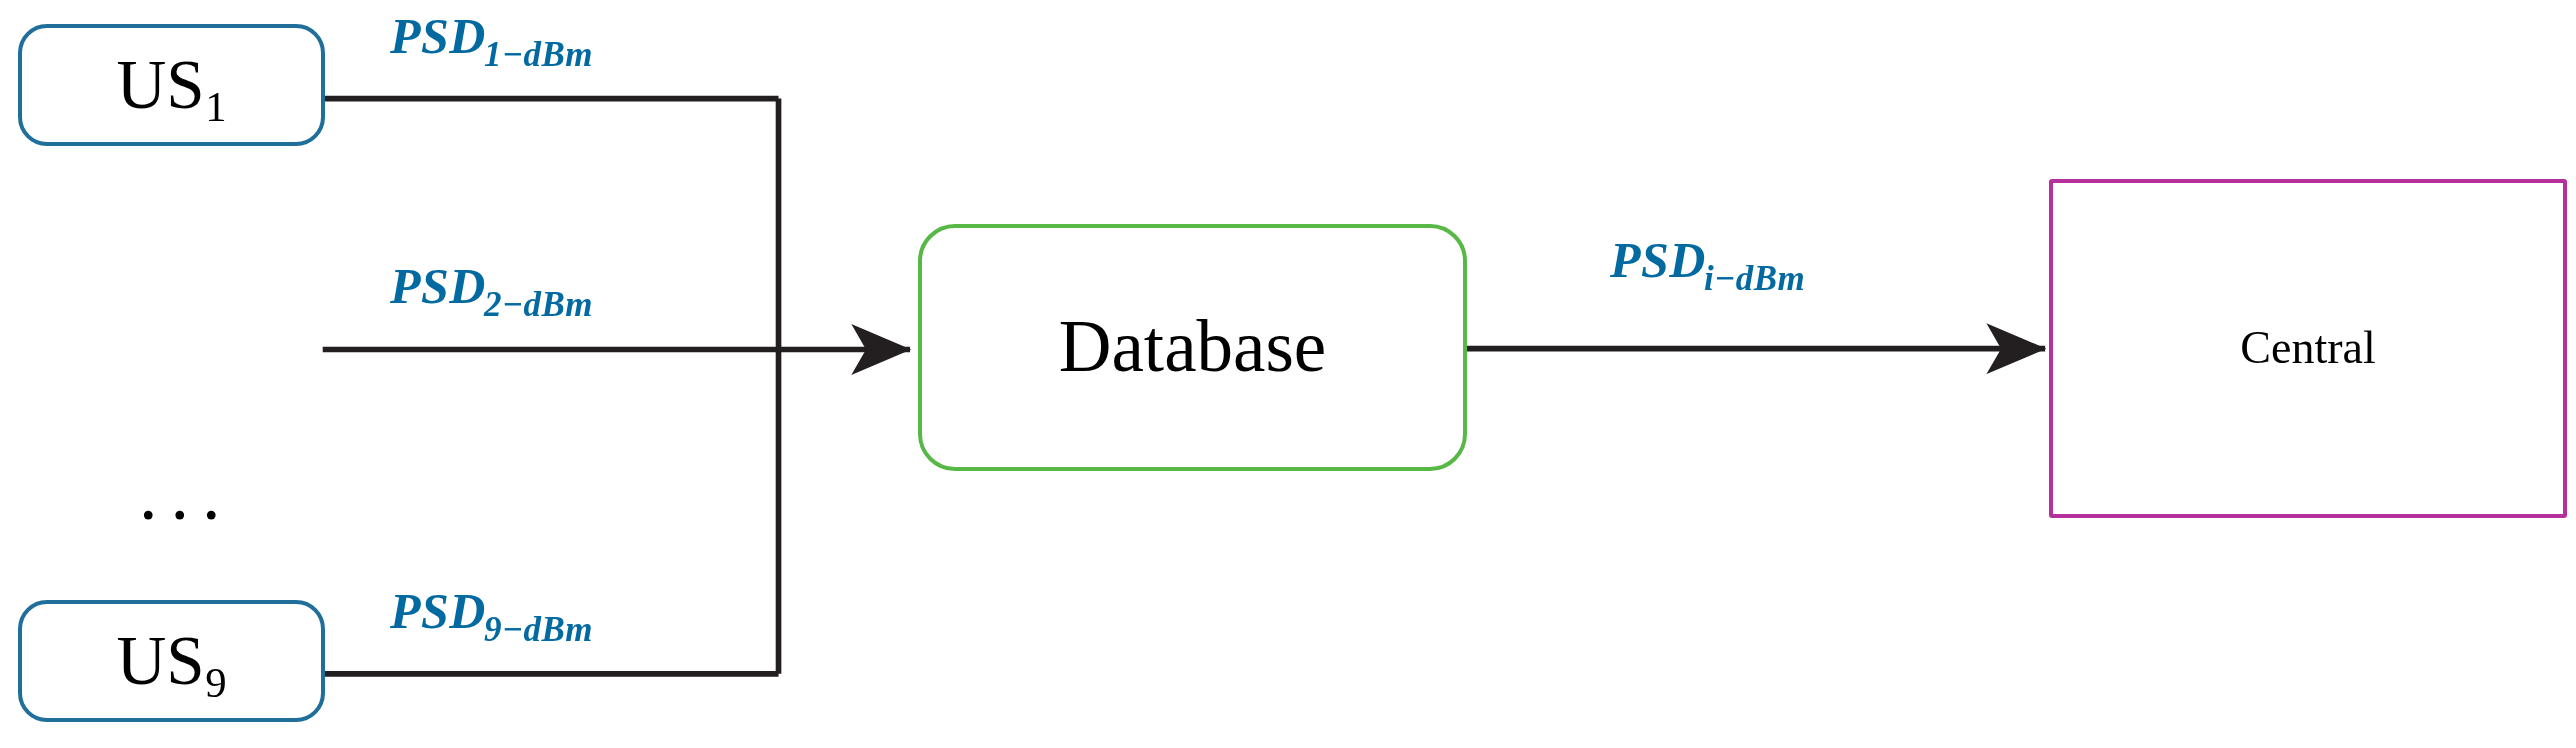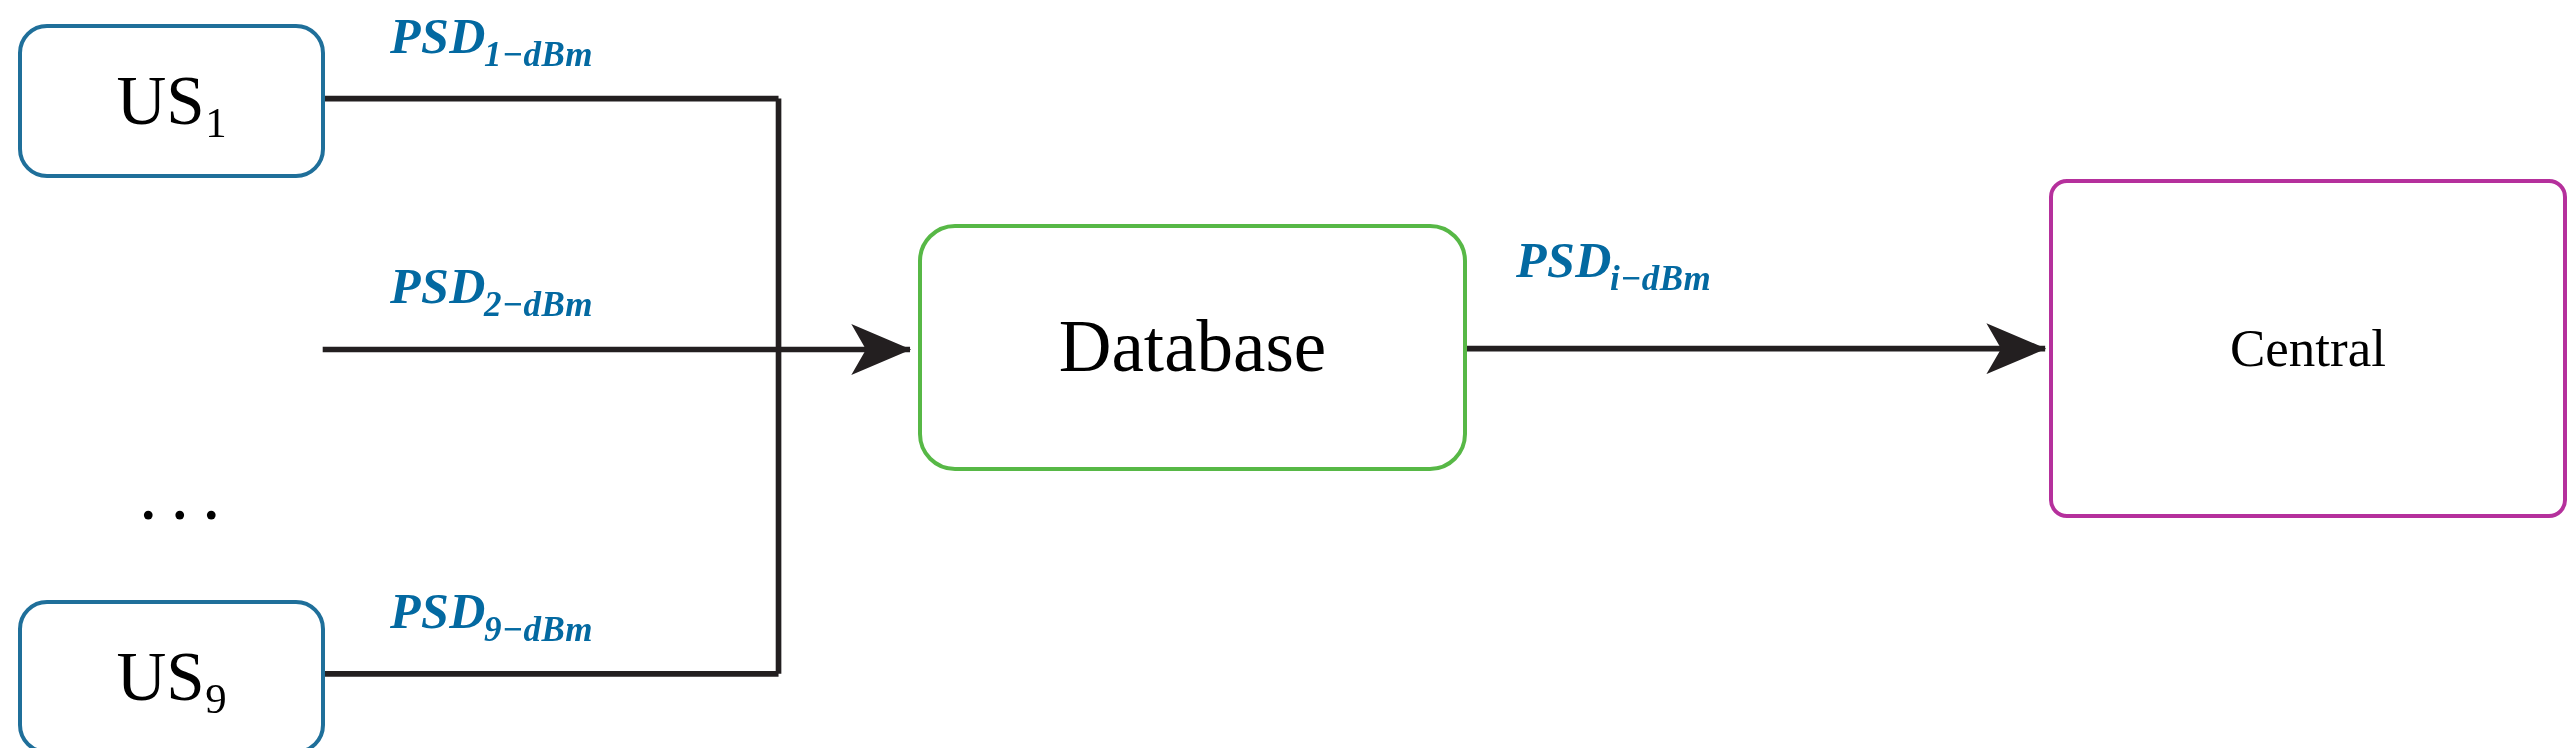--- a/index.html
+++ b/index.html
@@ -40,7 +40,7 @@
     border: 4px solid #1f6f9a;
     border-radius: 29px;
     width: 307px;
-    height: 154px;
+    height: 122px;
     font-size: 69px;
   }
   .node-database {

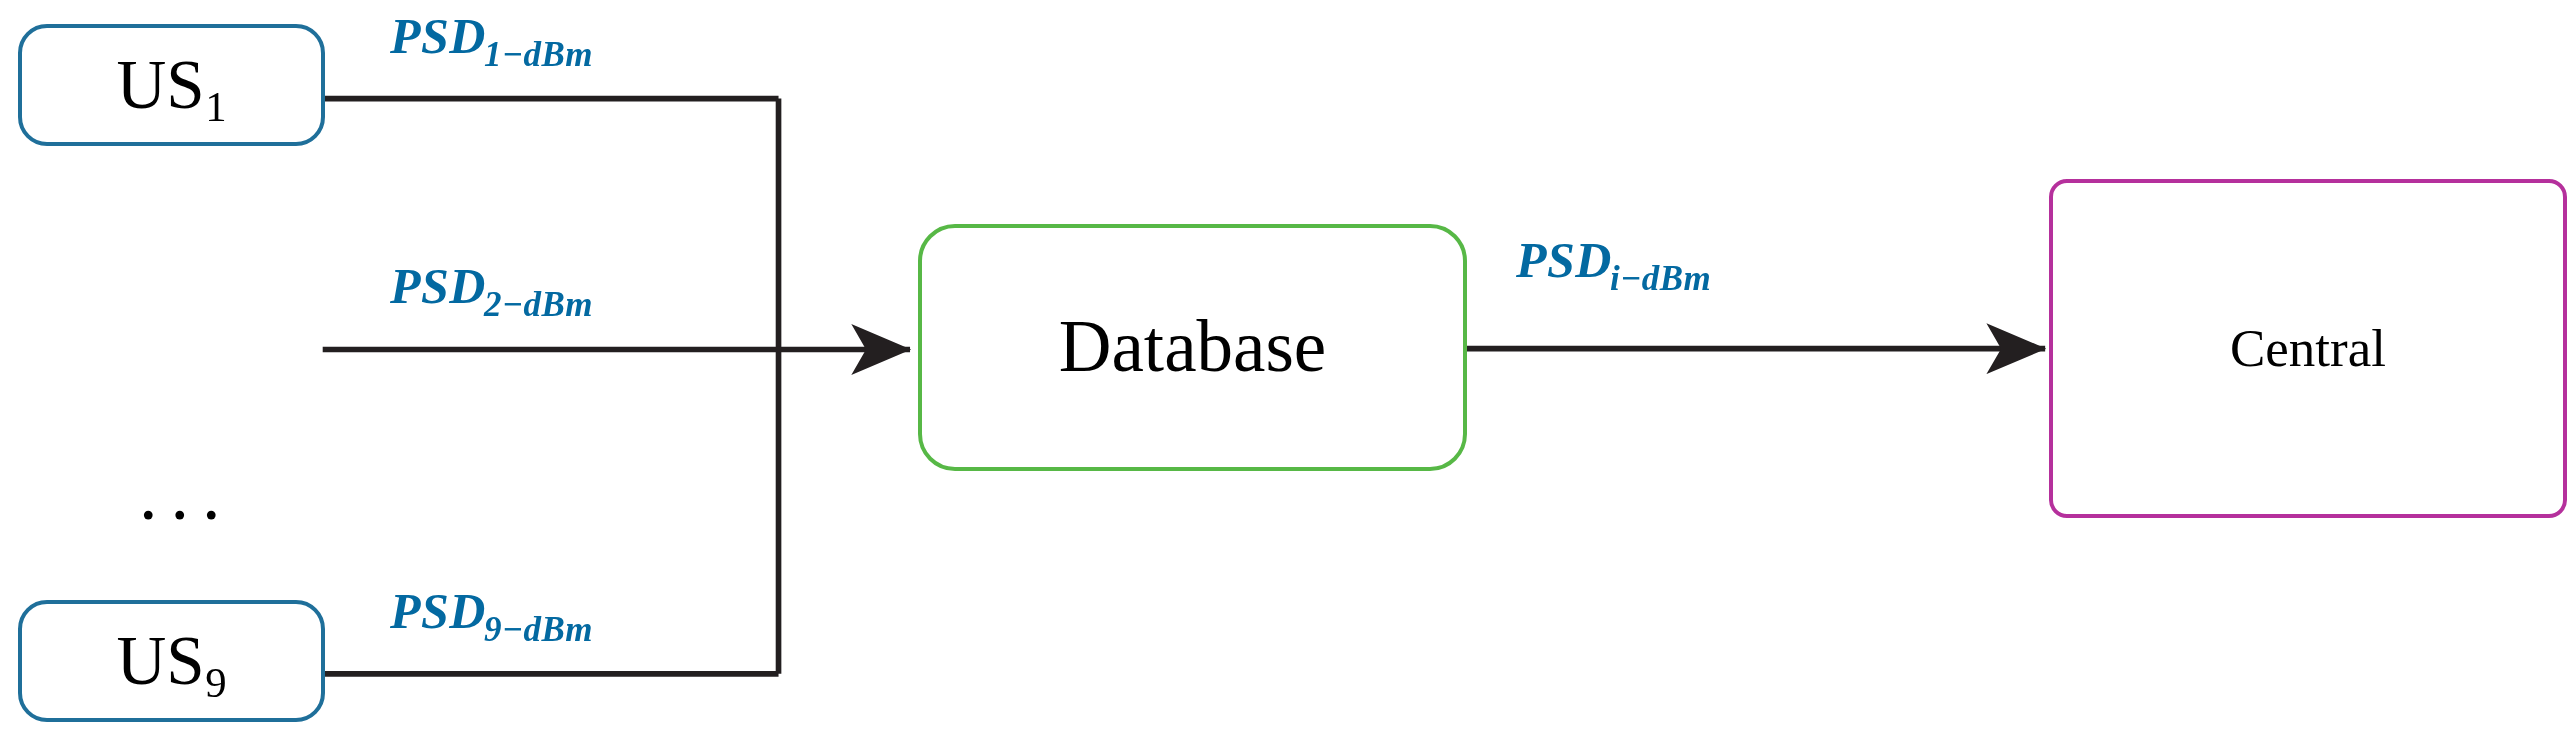--- a/index.html
+++ b/index.html
@@ -150,7 +150,7 @@
     <span class="lbl-main">PSD</span><span class="lbl-sub">9−dBm</span>
   </div>
 
-  <div class="edge-label" style="left:1516px; top:231px;">
+  <div class="edge-label" style="left:1610px; top:231px;">
     <span class="lbl-main">PSD</span><span class="lbl-sub">i−dBm</span>
   </div>
 

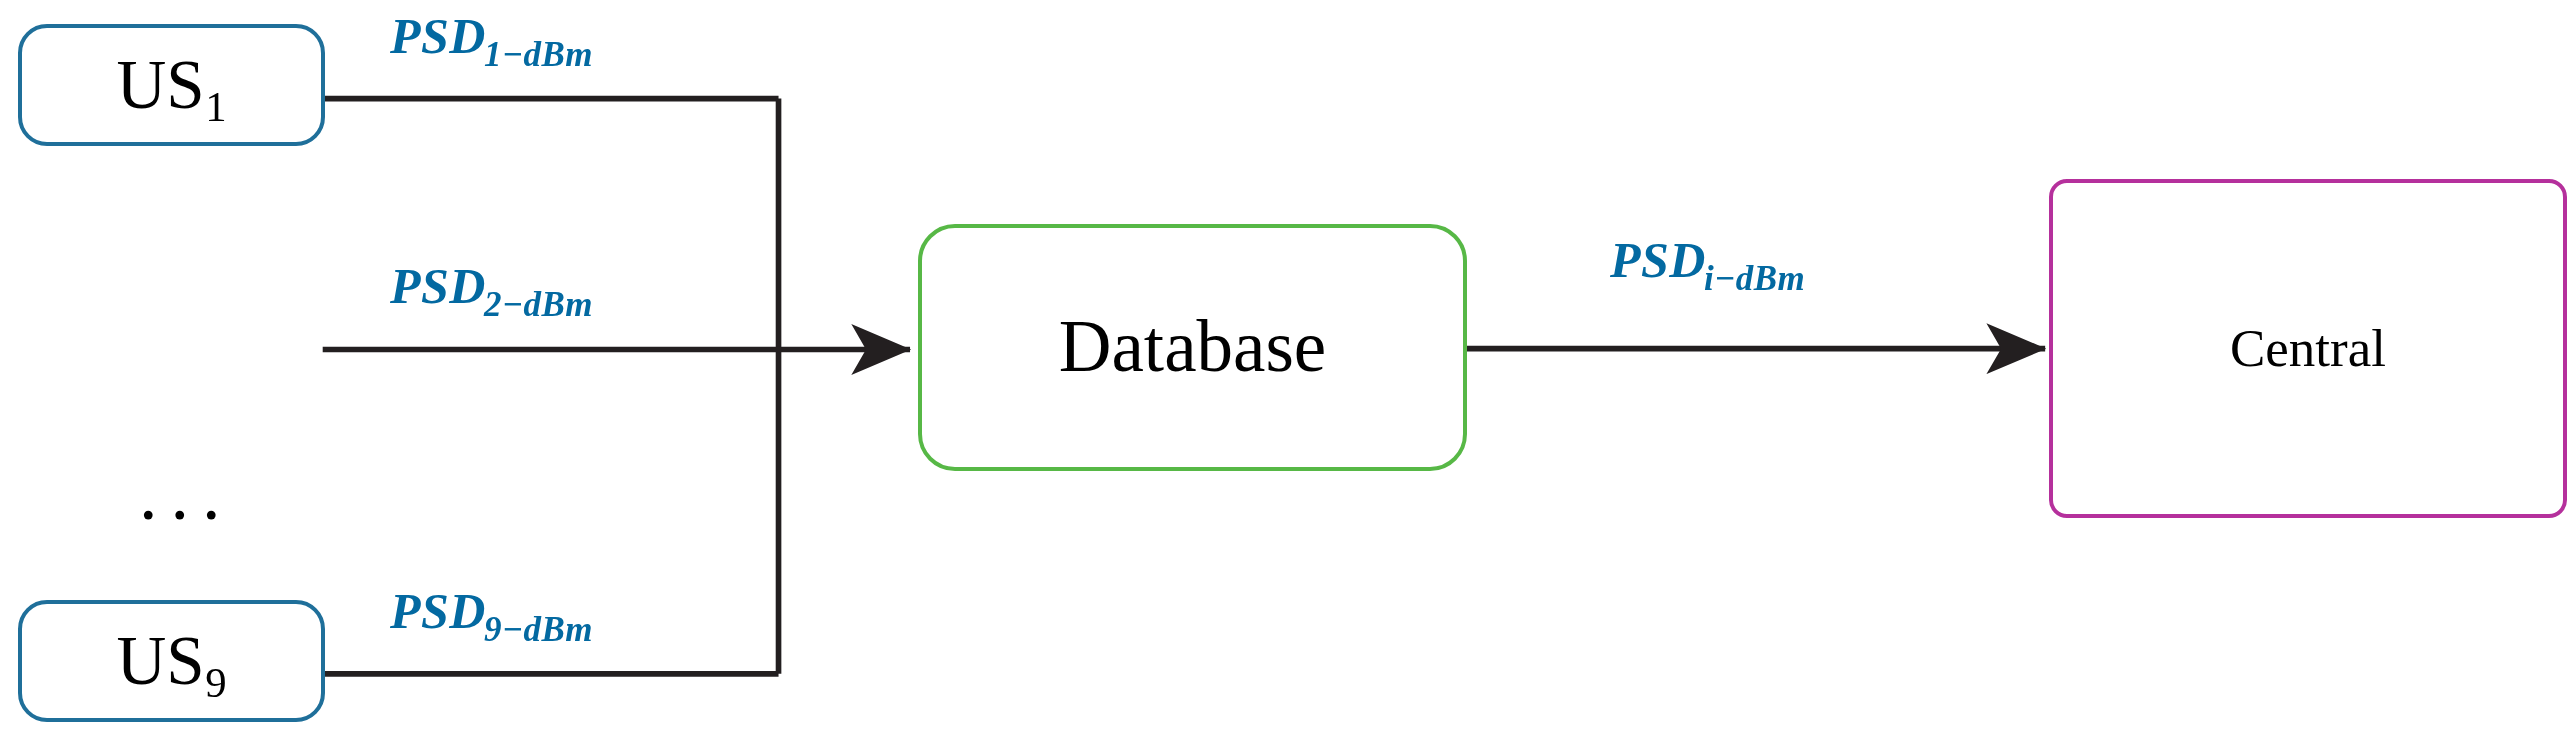--- a/index.html
+++ b/index.html
@@ -50,8 +50,8 @@
   }
   .node-central {
     border: 4.8px solid #b5309c;
-    border-radius: 18px;
-    font-size: 53px;
+    border-radius: 3px;
+    font-size: 46px;
   }
   .sub {
     font-size: 0.62em;

